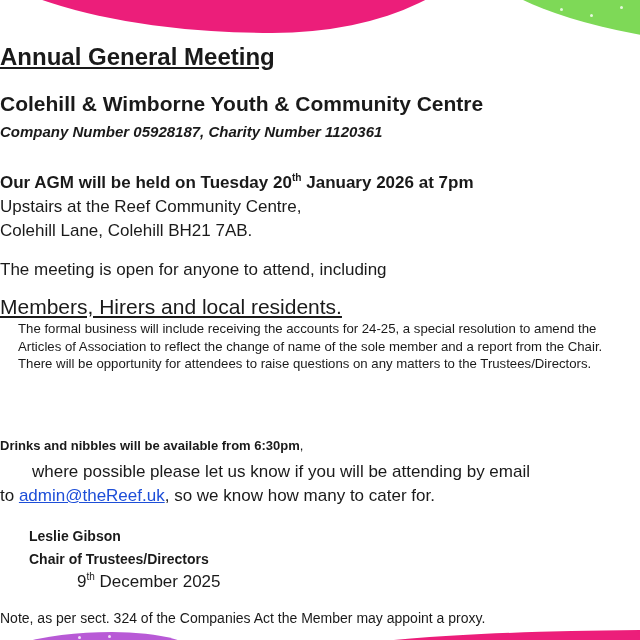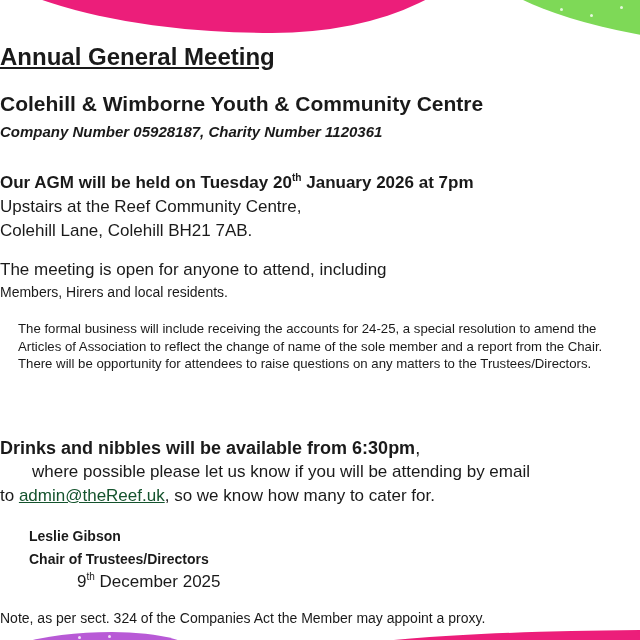--- a/index.html
+++ b/index.html
@@ -18,7 +18,7 @@
   .addr1{top:197px;font-size:17px;}
   .addr2{top:221px;font-size:17px;}
   .open1{top:260px;font-size:17px;}
-  .open2{top:284px;font-size:14px;}
+  .open2{top:295px;font-size:21px;text-decoration:underline;}
   .formal{top:320px;font-size:13.2px;line-height:17.5px;padding:0 18px;box-sizing:border-box;}
   .drinks{top:438px;font-size:18px;font-weight:bold;}
   .drinks span{font-weight:normal;}

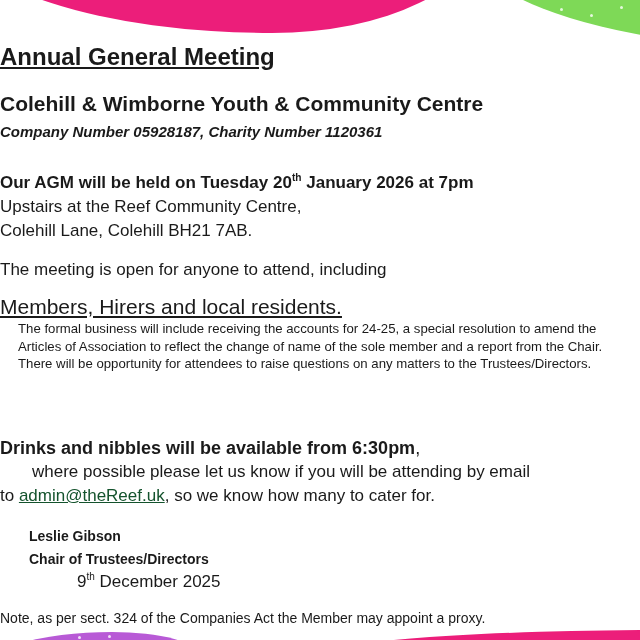--- a/index.html
+++ b/index.html
@@ -20,7 +20,7 @@
   .open1{top:260px;font-size:17px;}
   .open2{top:295px;font-size:21px;text-decoration:underline;}
   .formal{top:320px;font-size:13.2px;line-height:17.5px;padding:0 18px;box-sizing:border-box;}
-  .drinks{top:438px;font-size:18px;font-weight:bold;}
+  .drinks{top:438px;font-size:13px;font-weight:bold;}
   .drinks span{font-weight:normal;}
   .where{top:462px;font-size:17px;margin-left:32px;}
   .to{top:486px;font-size:17px;}

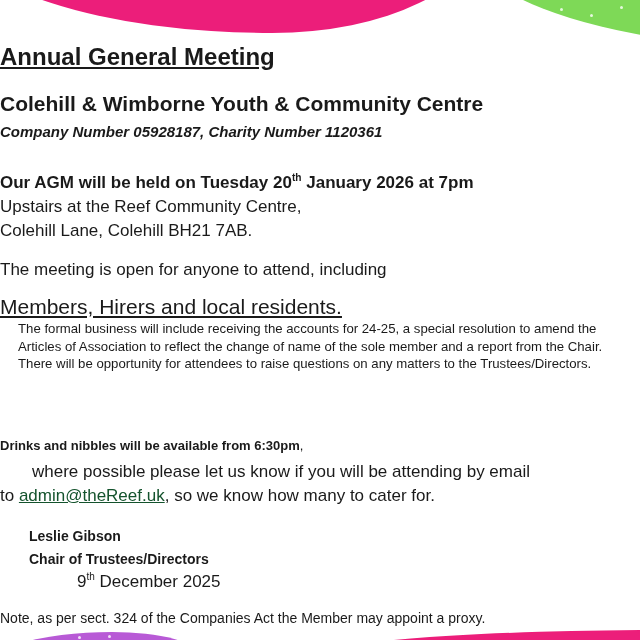--- a/index.html
+++ b/index.html
@@ -24,7 +24,7 @@
   .drinks span{font-weight:normal;}
   .where{top:462px;font-size:17px;margin-left:32px;}
   .to{top:486px;font-size:17px;}
-  .email{color:#14532d;text-decoration:underline;}
+  .email{color:#1d4ed8;text-decoration:underline;}
   .sig{position:absolute;left:29px;font-size:14px;font-weight:bold;}
   .s1{top:528px;}
   .s2{top:551px;}

